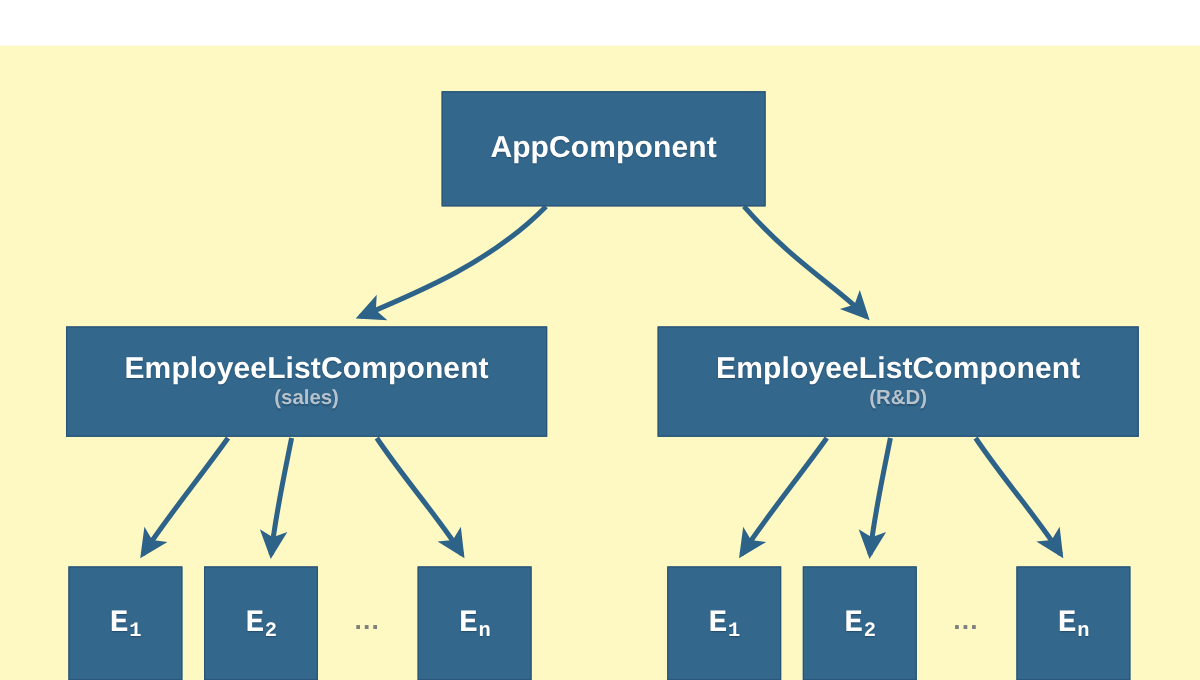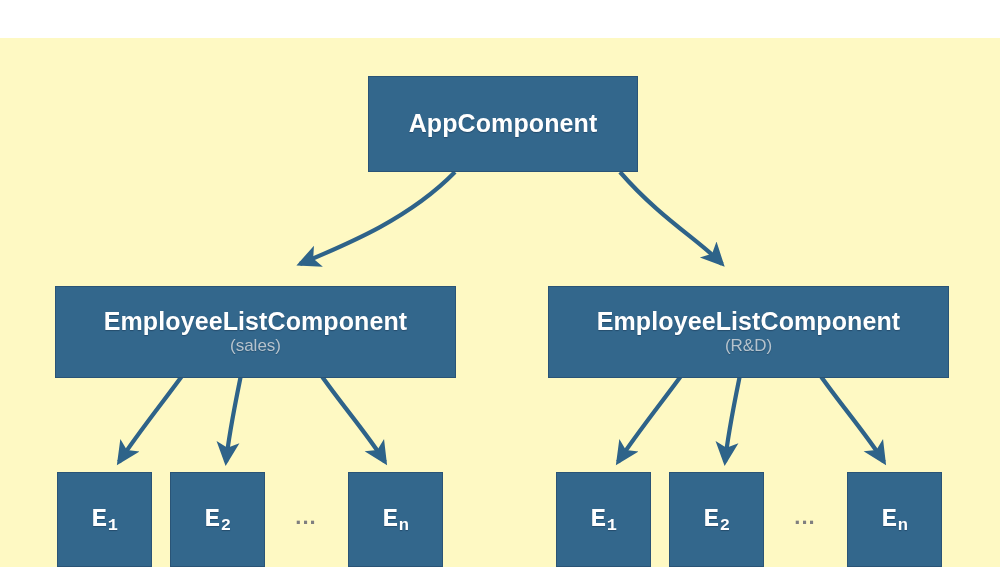--- a/index.html
+++ b/index.html
@@ -66,7 +66,7 @@
   }
   
   .parent-node {
-    top: 248px;
+    top: 234px;
     height: 92px;
   }
   #node-list-sales {

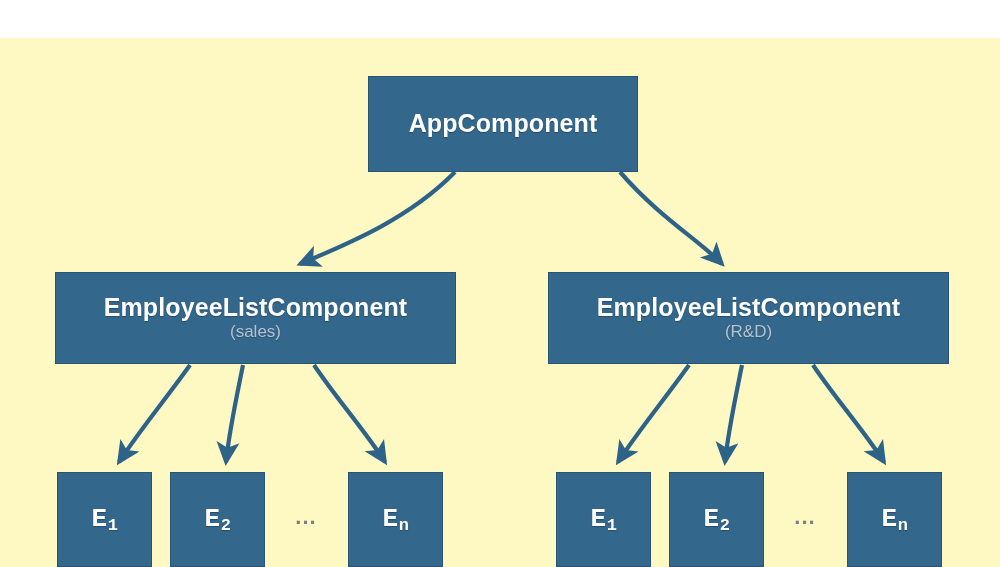--- a/index.html
+++ b/index.html
@@ -49,7 +49,7 @@
   }
   .node-sub {
     color: #B6C3CD;
-    font-weight: normal;
+    font-weight: bold;
     line-height: 1.1;
     text-shadow: 0 1px 1px rgba(20,45,70,0.35);
     text-align: right;

